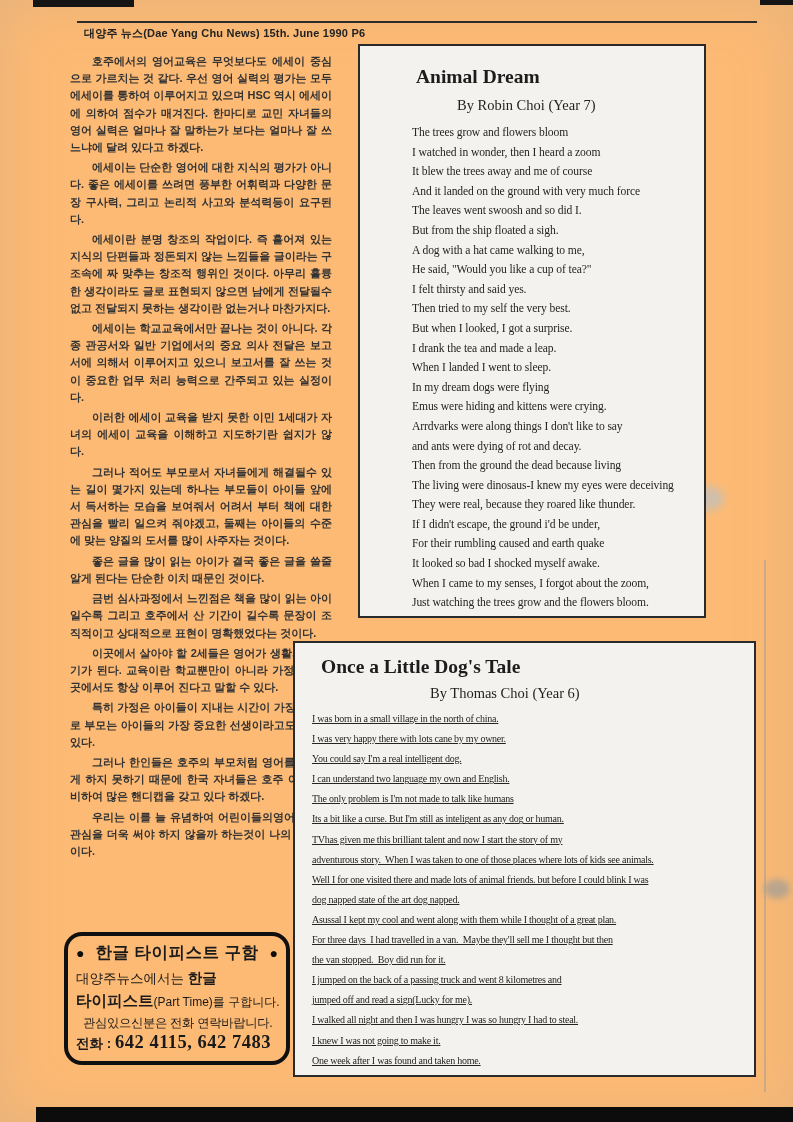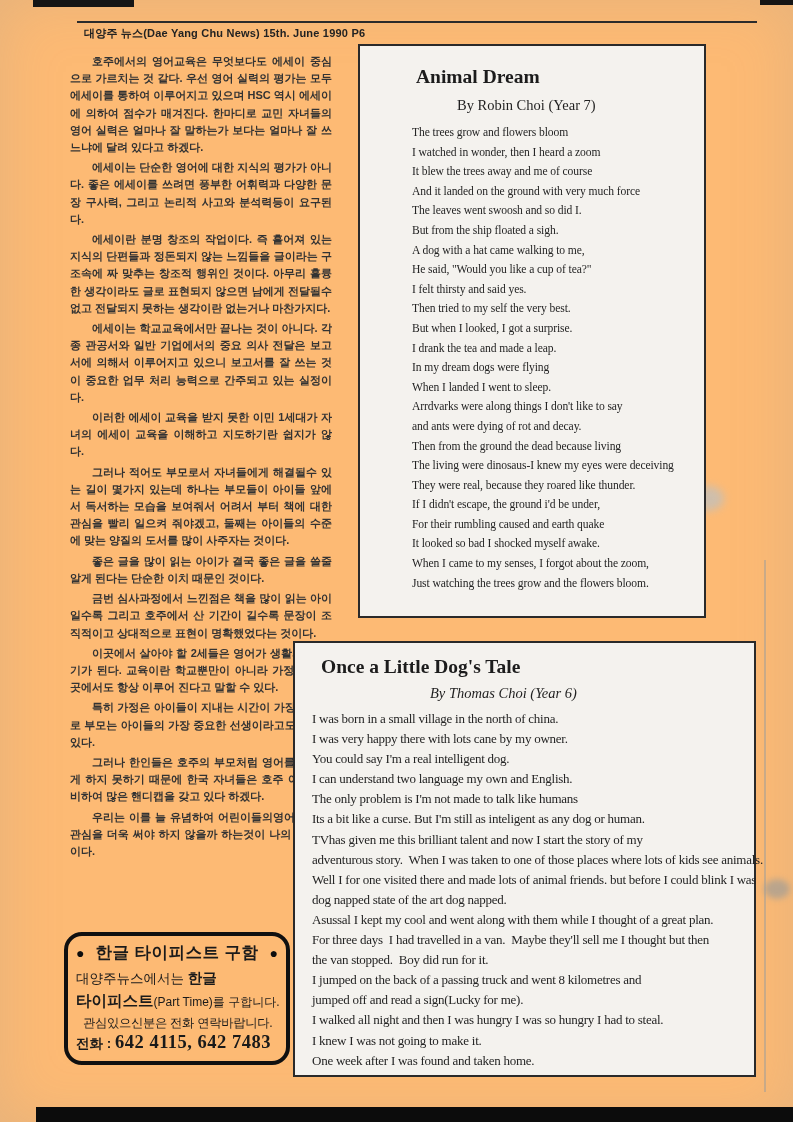--- a/index.html
+++ b/index.html
@@ -127,8 +127,8 @@
       <div class="pline">Then tried to my self the very best.</div>
       <div class="pline">But when I looked, I got a surprise.</div>
       <div class="pline">I drank the tea and made a leap.</div>
+      <div class="pline">When I landed I went to sleep.</div>
       <div class="pline">In my dream dogs were flying</div>
-      <div class="pline">When I landed I went to sleep.</div>
       <div class="pline">Arrdvarks were along things I don't like to say</div>
       <div class="pline">and ants were dying of rot and decay.</div>
       <div class="pline">Then from the ground the dead because living</div>

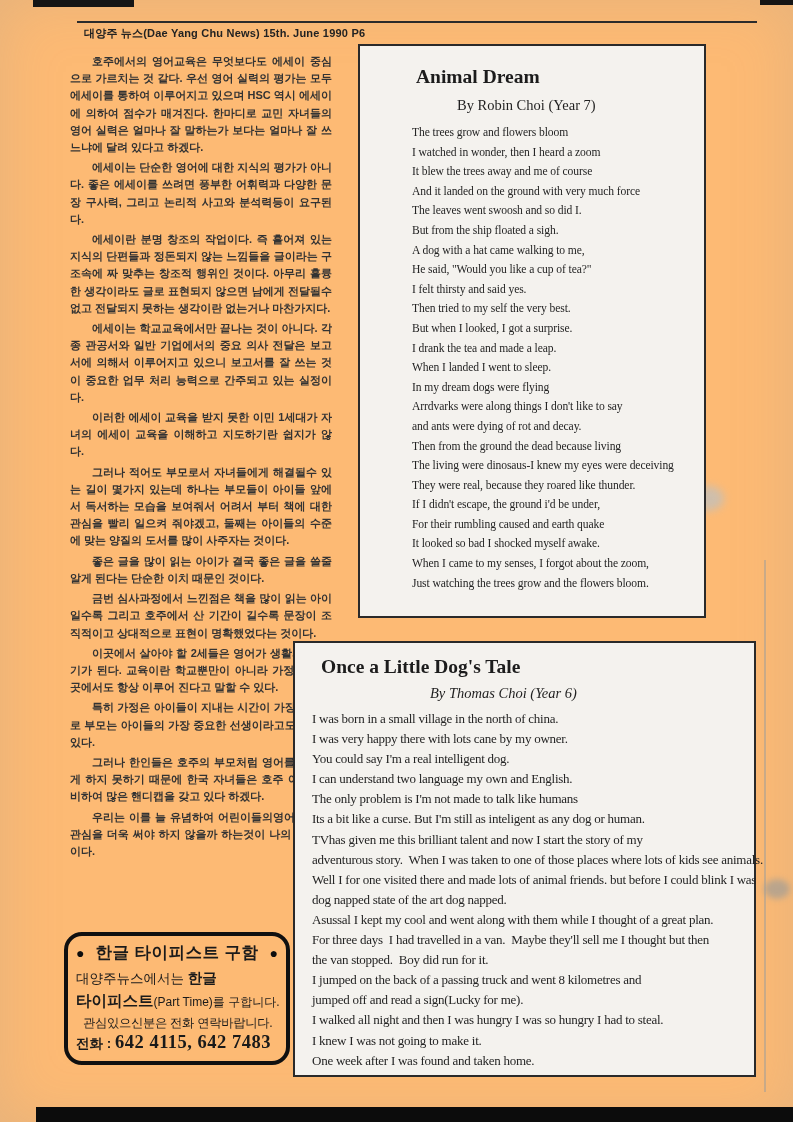--- a/index.html
+++ b/index.html
@@ -129,6 +129,7 @@
       <div class="pline">I drank the tea and made a leap.</div>
       <div class="pline">When I landed I went to sleep.</div>
       <div class="pline">In my dream dogs were flying</div>
+      <div class="pline">Emus were hiding and kittens were crying.</div>
       <div class="pline">Arrdvarks were along things I don't like to say</div>
       <div class="pline">and ants were dying of rot and decay.</div>
       <div class="pline">Then from the ground the dead because living</div>

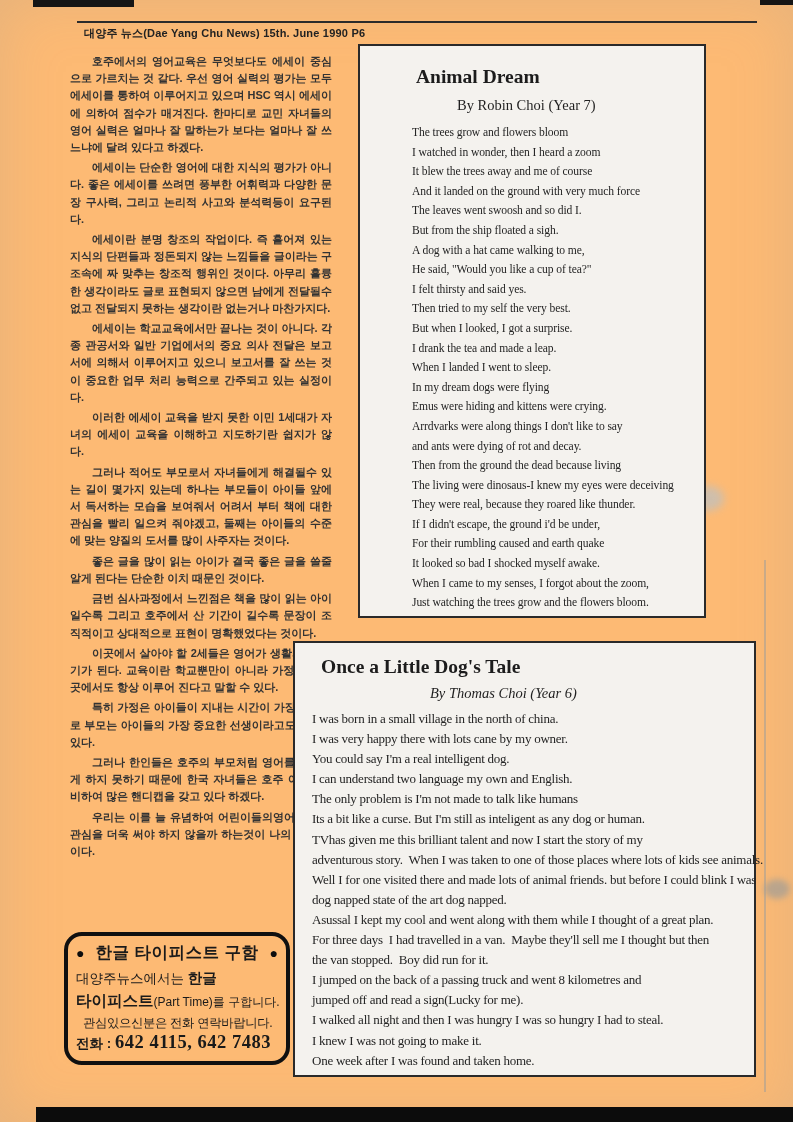--- a/index.html
+++ b/index.html
@@ -47,7 +47,7 @@
   .box2 .ebox-title{margin:13px 0 0 26px;}
   .ebox-byline{font-family:"Liberation Serif",serif;color:#1f1f1f;font-size:14.5px;}
   .box1 .ebox-byline{margin:9px 0 9px 97px;}
-  .box2 .ebox-byline{margin:7px 0 7px 135px;font-style:italic;}
+  .box2 .ebox-byline{margin:7px 0 7px 135px;}
   .poem{margin-left:52px;}
   .story{margin-left:17px;}
   .pline{

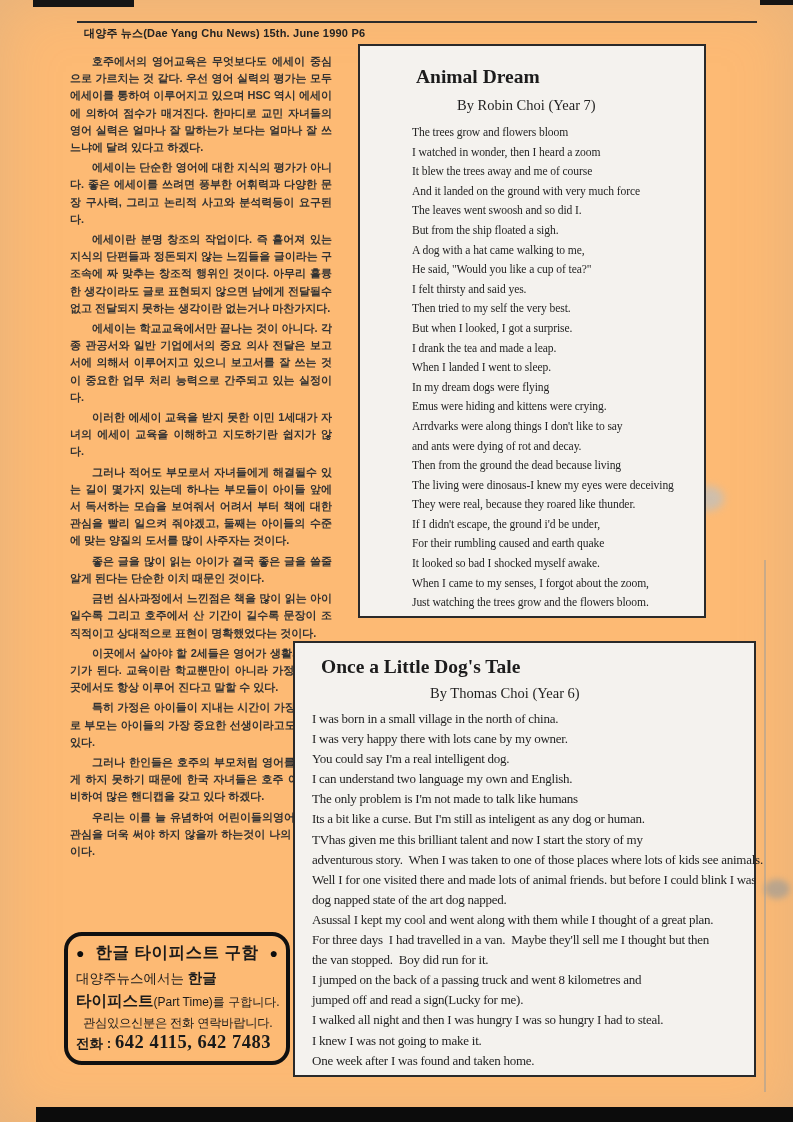--- a/index.html
+++ b/index.html
@@ -55,7 +55,7 @@
     white-space:pre;letter-spacing:-0.1px;
   }
   .poem .pline{font-size:11.6px;line-height:19.6px;}
-  .story .pline{font-size:13px;line-height:20.1px;letter-spacing:-0.25px;}
+  .story .pline{font-size:10px;line-height:20.1px;letter-spacing:-0.25px;text-decoration:underline;}
 
   
   .adbox{

